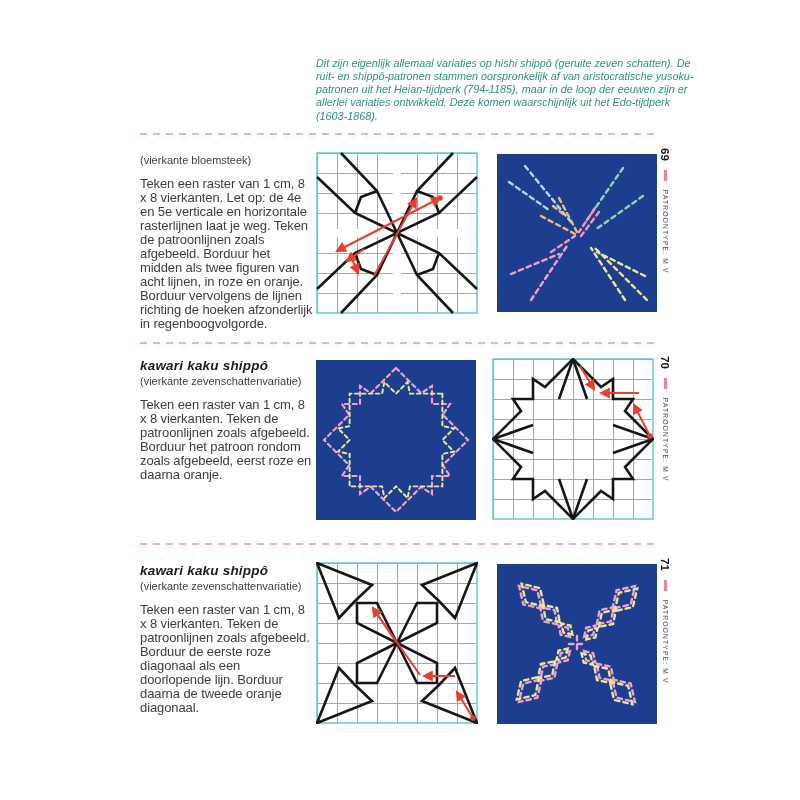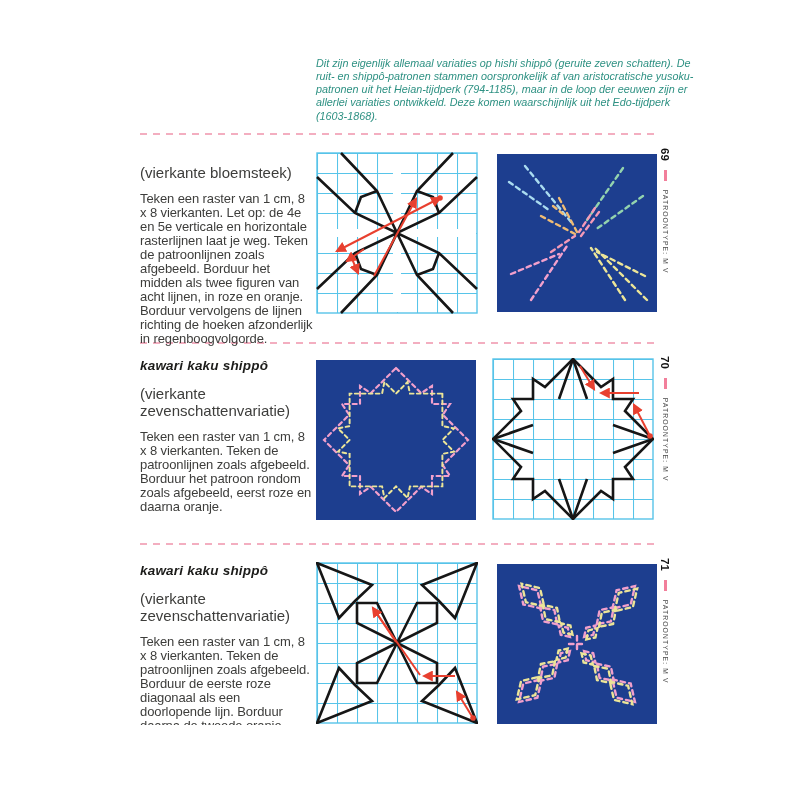--- a/index.html
+++ b/index.html
@@ -11,7 +11,7 @@
        background:repeating-linear-gradient(90deg,#f3aec0 0 7px,transparent 7px 13px);}
   .stext{position:absolute;left:140px;width:174px;color:#3d3d3b;}
   .stitle{font-style:italic;font-weight:bold;font-size:13.5px;color:#1c1c1a;margin:0;letter-spacing:.2px;}
-  .ssub{font-size:15px;color:#3d3d3b;margin:12px 0 11px;}
+  .ssub{font-size:11px;color:#3d3d3b;margin:2px 0 11px;}
   .sbody{font-size:13px;line-height:14px;letter-spacing:-0.1px;}
   .gfx{position:absolute;}
   .badge{position:absolute;left:658px;writing-mode:vertical-rl;text-align:left;line-height:14px;}

